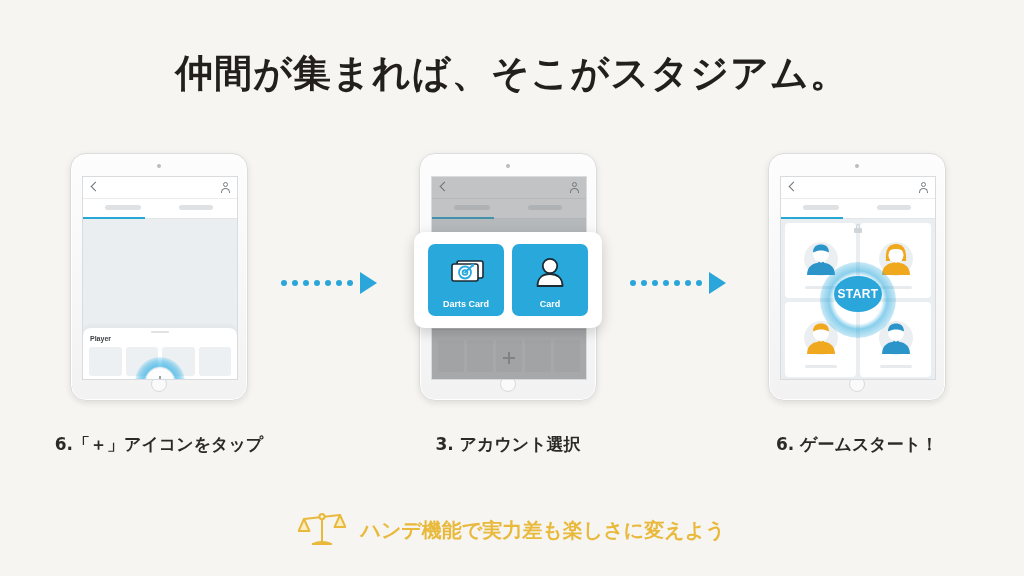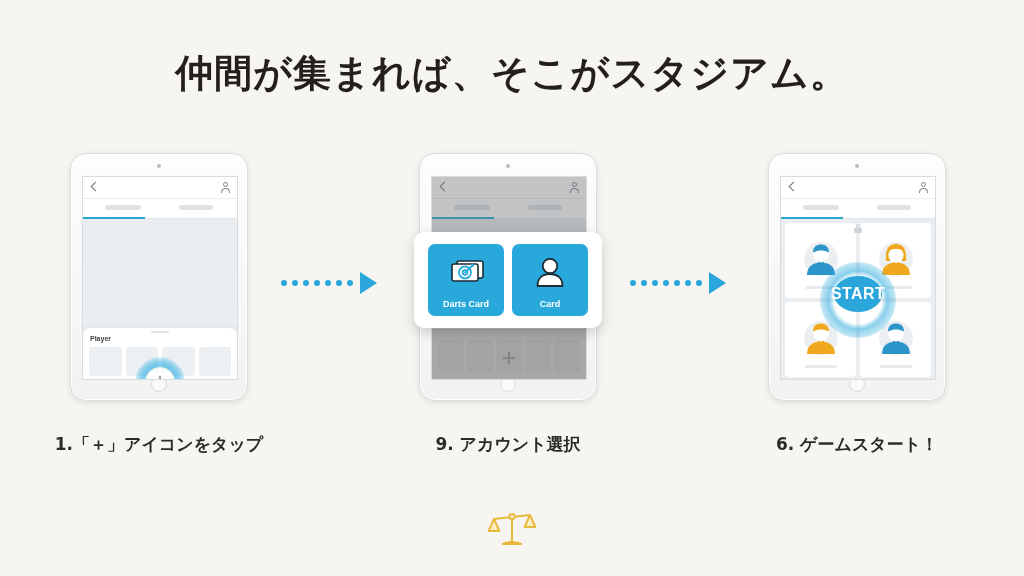--- a/index.html
+++ b/index.html
@@ -206,7 +206,7 @@
     width: 48px; height: 36px; border-radius: 50%;
     background: #2aa6da;
     display: flex; align-items: center; justify-content: center;
-    font-size: 16px; font-weight: 700; color: #ffffff; letter-spacing: .4px;
+    font-size: 12px; font-weight: 700; color: #ffffff; letter-spacing: .4px;
     z-index: 5;
   }
 

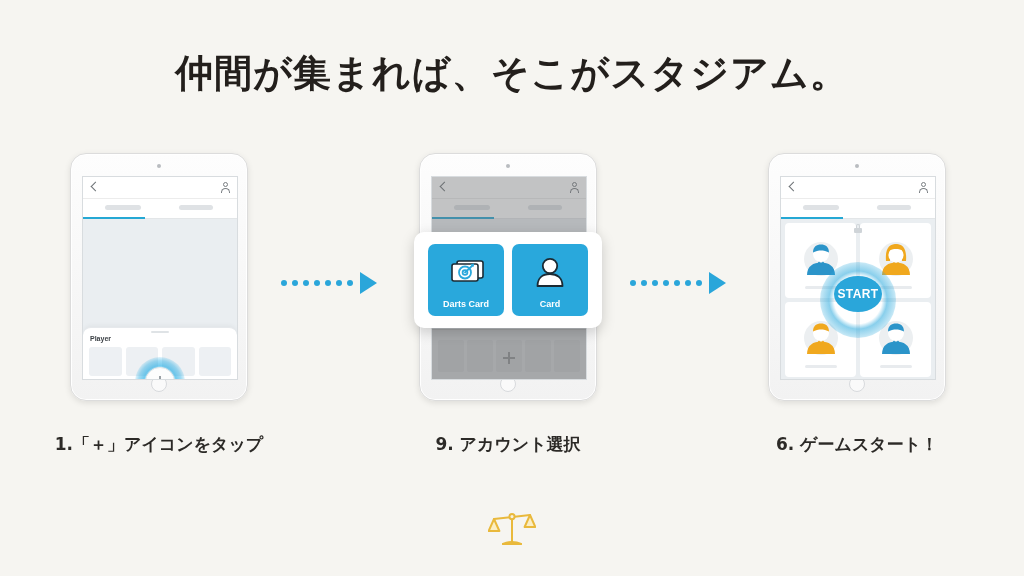--- a/index.html
+++ b/index.html
@@ -458,7 +458,7 @@
       <span class="tri"></span>
   </div>
 
-  <div class="caption c1">1.「＋」アイコンをタップ</div>
+  <div class="caption c1">6.「＋」アイコンをタップ</div>
   <div class="caption c2">
     <div>9. アカウント選択</div>
   </div>

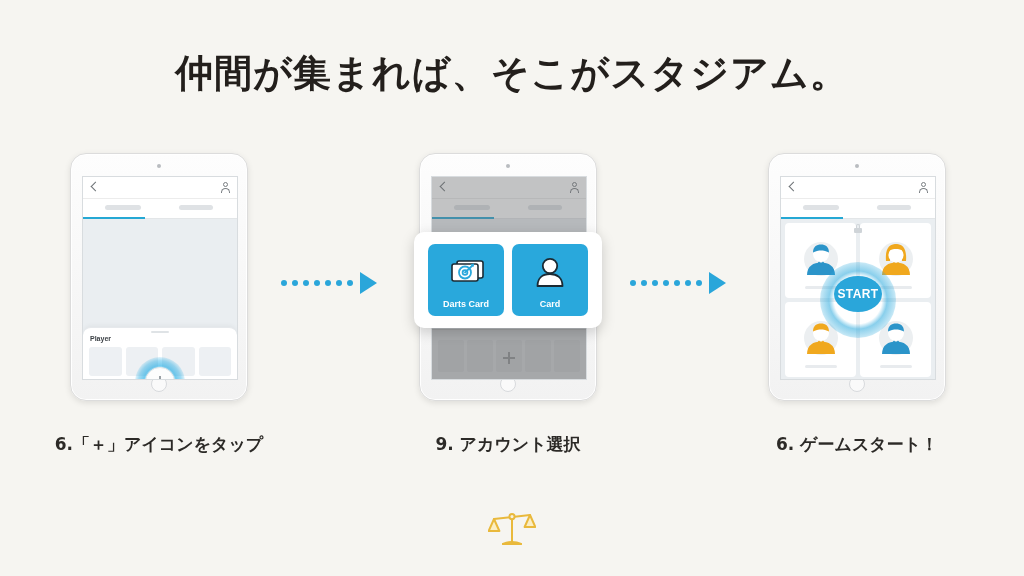--- a/index.html
+++ b/index.html
@@ -460,7 +460,7 @@
 
   <div class="caption c1">6.「＋」アイコンをタップ</div>
   <div class="caption c2">
-    <div>9. アカウント選択</div>
+    <div>3. アカウント選択</div>
   </div>
   <div class="caption c3">6. ゲームスタート！</div>
 

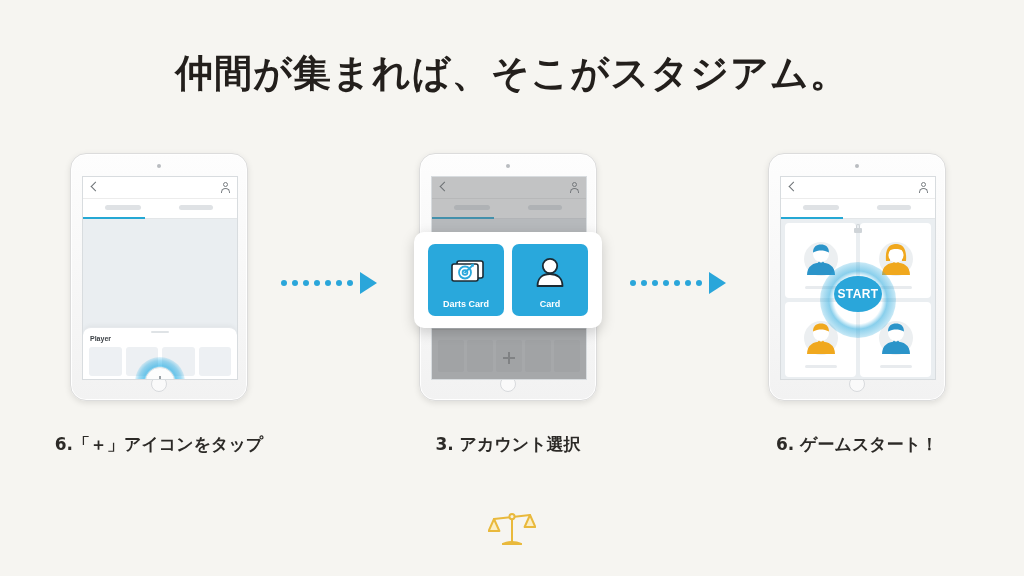--- a/index.html
+++ b/index.html
@@ -479,6 +479,7 @@
         </g>
       </svg>
     </span>
+    <span class="footer-text">ハンデ機能で実力差も楽しさに変えよう</span>
   </div>
 
 </div>

